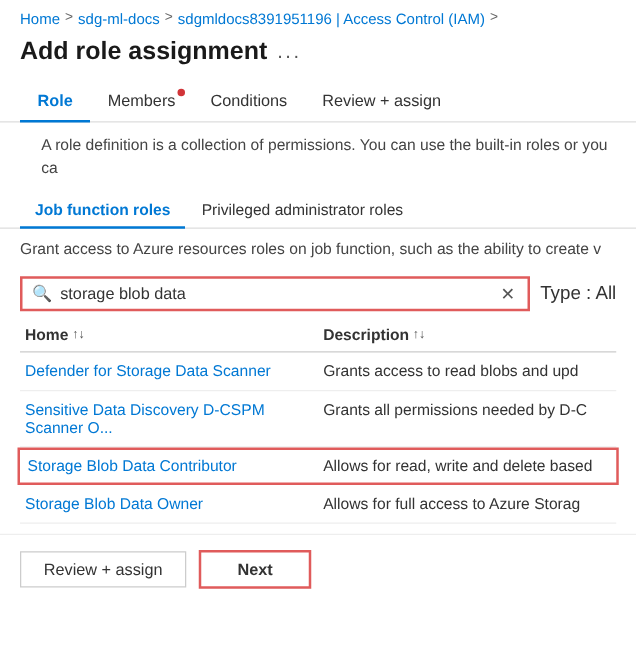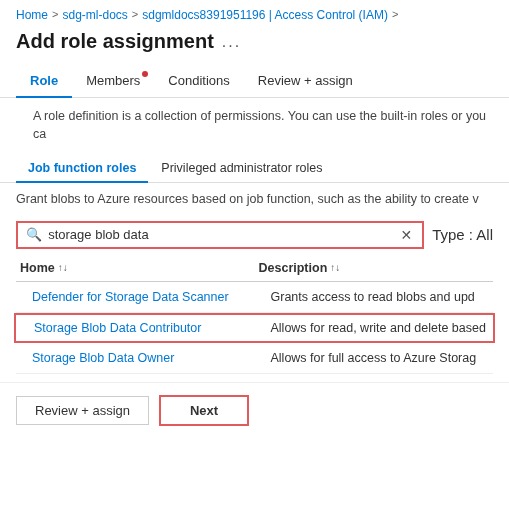--- a/index.html
+++ b/index.html
@@ -263,7 +263,7 @@
   </div>
 </div>
 
-<p class="sub-description">Grant blobs to Azure resources based on job function, such as the ability to create v</p>
+<p class="sub-description">Grant access to Azure resources roles on job function, such as the ability to create v</p>
 
 <div class="search-row">
   <div class="search-box">

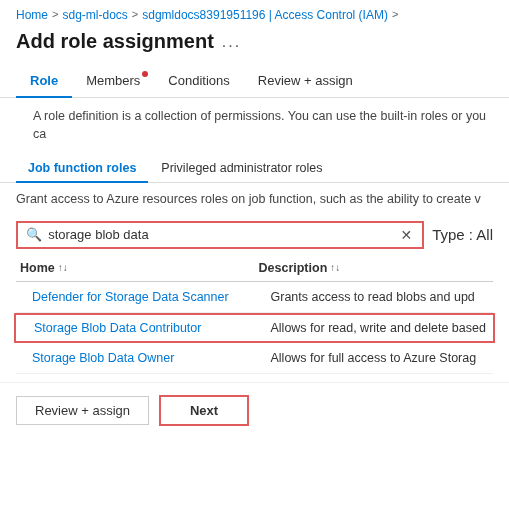--- a/index.html
+++ b/index.html
@@ -188,7 +188,6 @@
       font-size: 12.5px;
       color: #333;
       padding: 2px 4px;
-      margin-left: 12px;
     }
     .td.name {
       color: #0078d4;

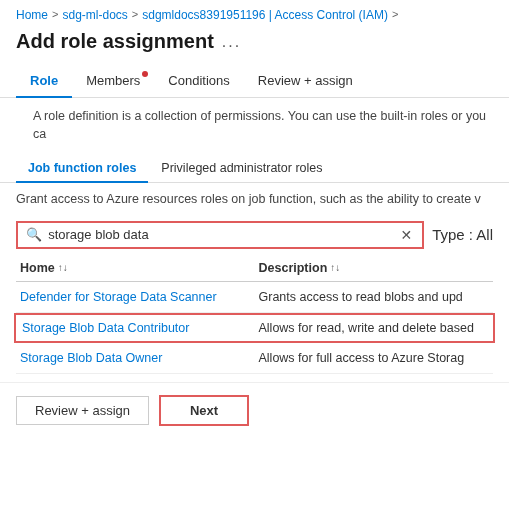--- a/index.html
+++ b/index.html
@@ -290,6 +290,10 @@
     <div class="td">Grants access to read blobs and upd</div>
   </div>
 
+  <div class="table-row">
+    <div class="td name">Sensitive Data Discovery D-CSPM Scanner O...</div>
+    <div class="td">Grants all permissions needed by D-C</div>
+  </div>
 
   <div class="table-row selected">
     <div class="td name">Storage Blob Data Contributor</div>

